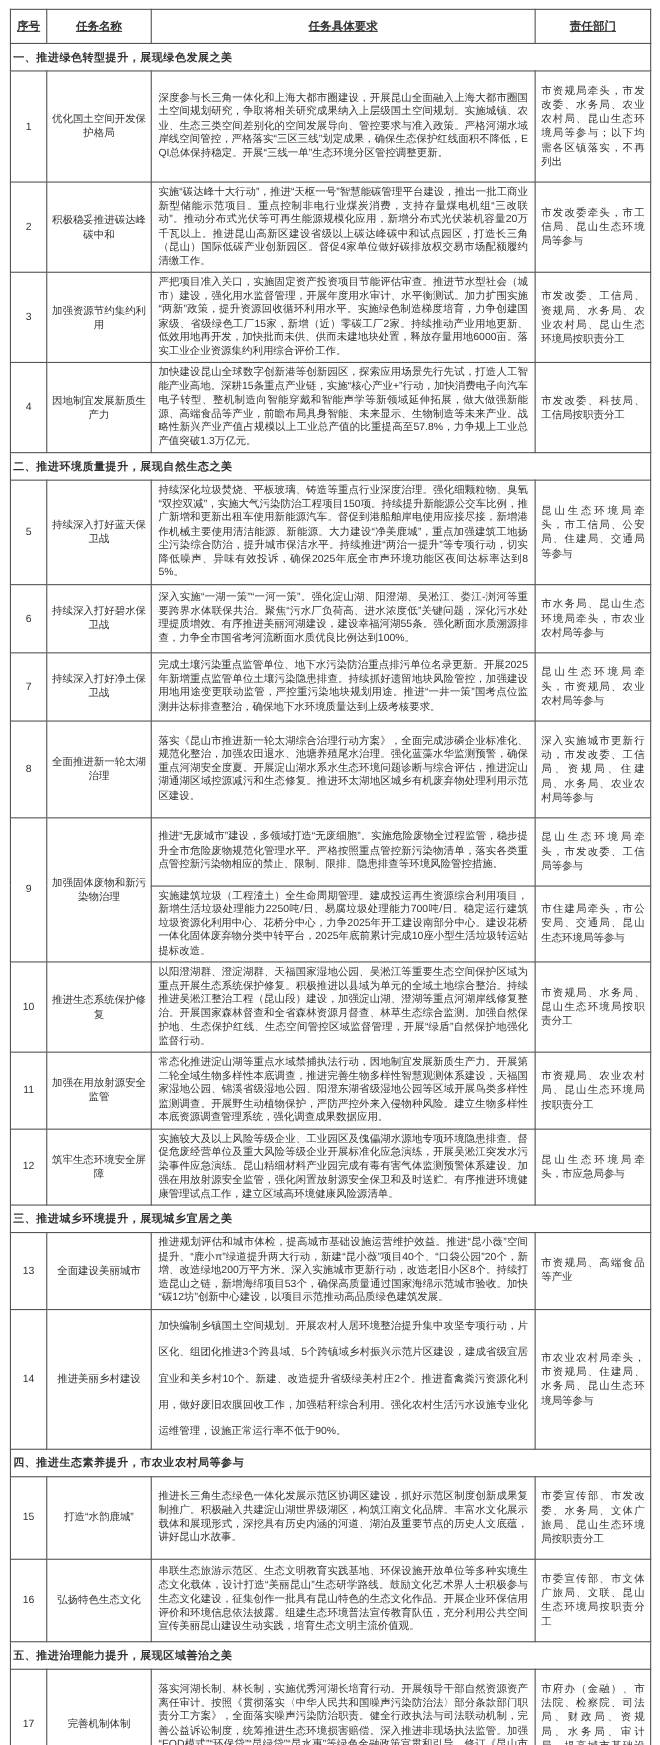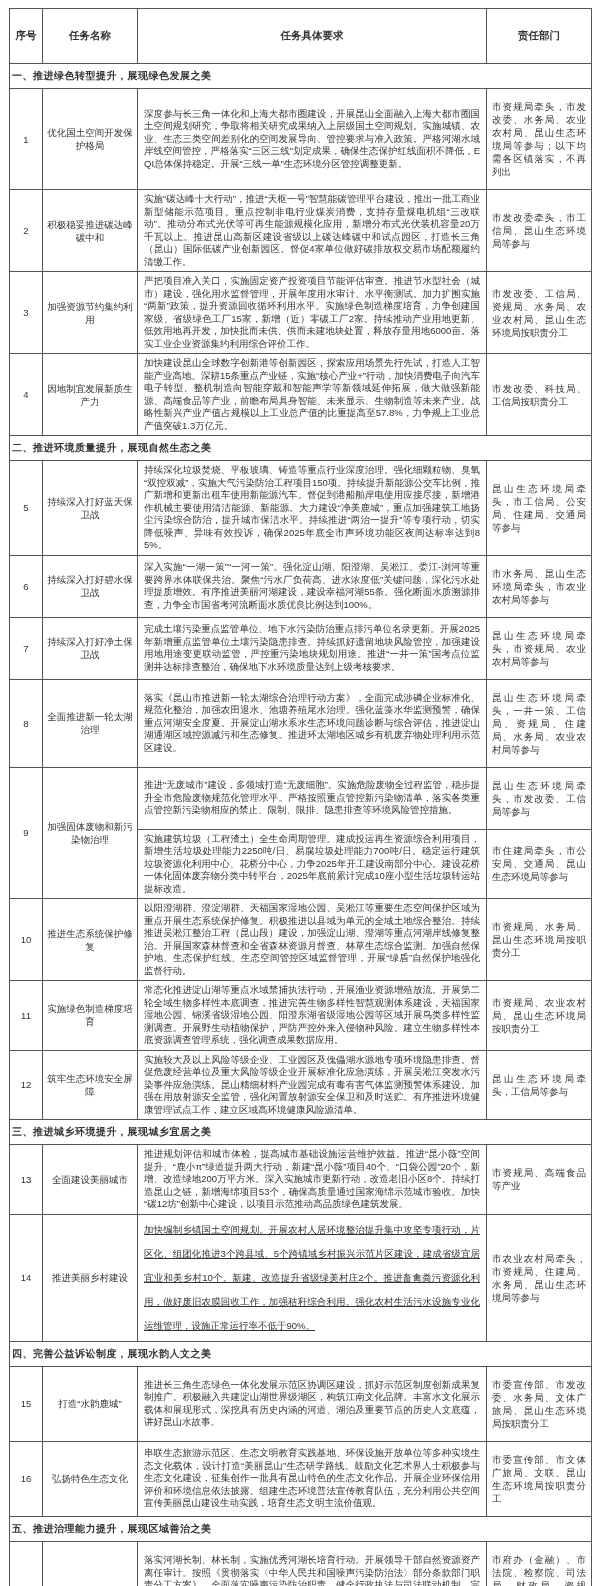--- a/index.html
+++ b/index.html
@@ -31,8 +31,9 @@
     font-size: 10.5px;
     font-weight: bold;
     text-align: center;
-    padding: 20px 2px;
+    padding: 8px 2px;
     background: #ffffff;
+    text-decoration: underline;
   }
   tr.section-row td {
     font-weight: bold;

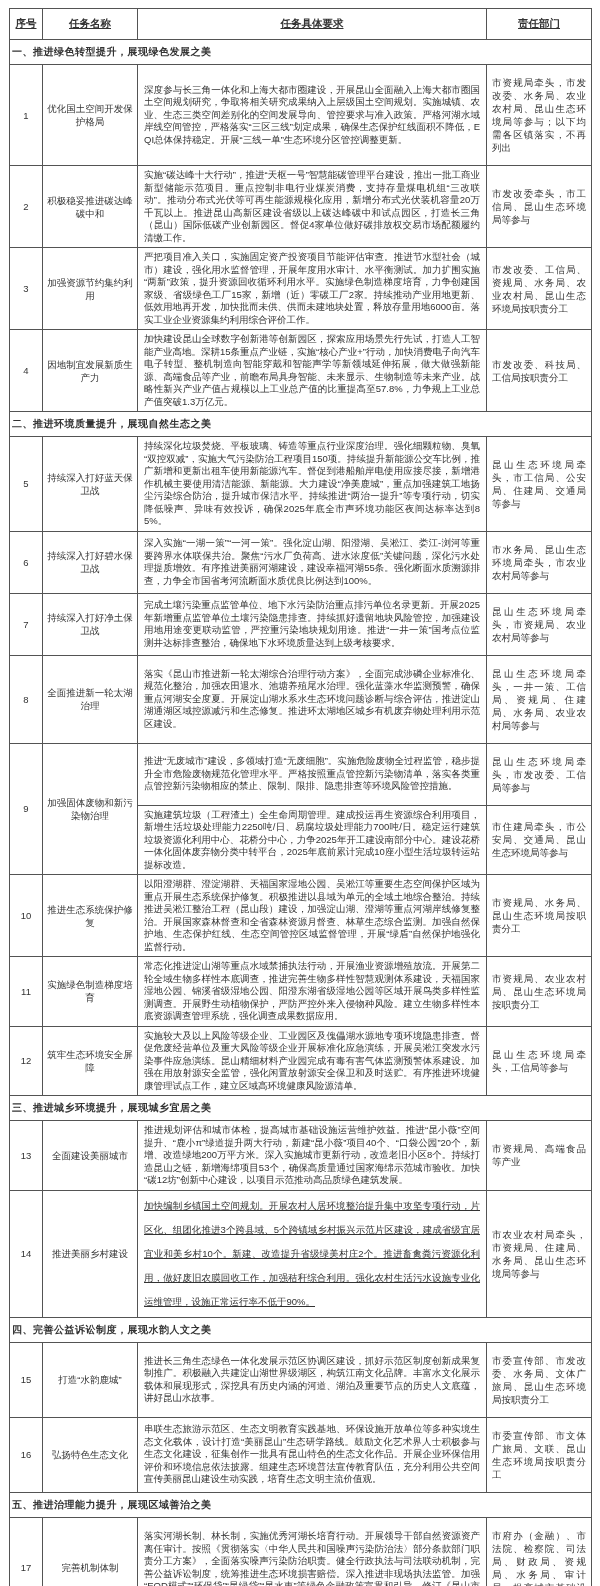--- a/index.html
+++ b/index.html
@@ -138,7 +138,7 @@
         <td class="cell-no">8</td>
         <td class="cell-name">全面推进新一轮太湖治理</td>
         <td class="cell-req">落实《昆山市推进新一轮太湖综合治理行动方案》，全面完成涉磷企业标准化、规范化整治，加强农田退水、池塘养殖尾水治理。强化蓝藻水华监测预警，确保重点河湖安全度夏。开展淀山湖水系水生态环境问题诊断与综合评估，推进淀山湖通湖区域控源减污和生态修复。推进环太湖地区城乡有机废弃物处理利用示范区建设。</td>
-        <td class="cell-dept">昆山生态环境局牵头，一井一策、工信局、资规局、住建局、水务局、农业农村局等参与</td>
+        <td class="cell-dept">深入实施城市更新行动，市发改委、工信局、资规局、住建局、水务局、农业农村局等参与</td>
       </tr>
       <tr>
         <td class="cell-no" rowspan="2">9</td>

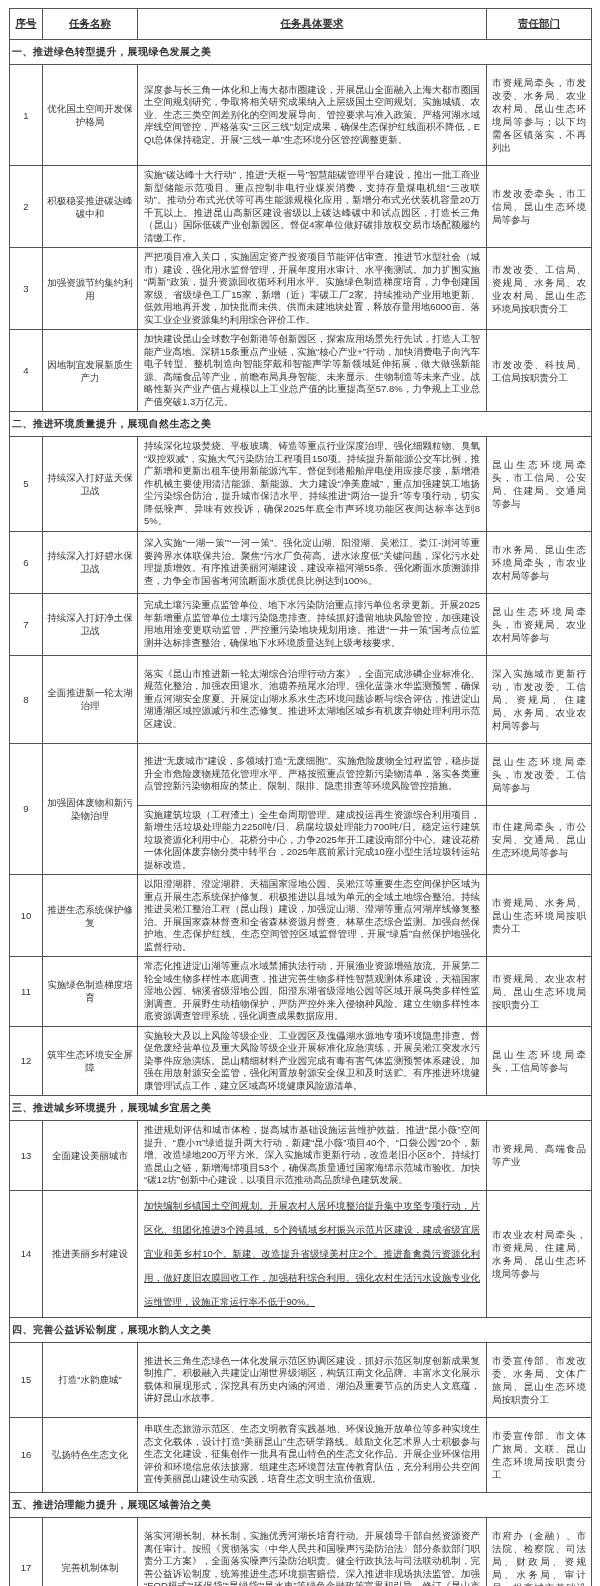--- a/index.html
+++ b/index.html
@@ -159,7 +159,7 @@
       <tr>
         <td class="cell-no">11</td>
         <td class="cell-name">实施绿色制造梯度培育</td>
-        <td class="cell-req">常态化推进淀山湖等重点水域禁捕执法行动，开展渔业资源增殖放流。开展第二轮全域生物多样性本底调查，推进完善生物多样性智慧观测体系建设，天福国家湿地公园、锦溪省级湿地公园、阳澄东湖省级湿地公园等区域开展鸟类多样性监测调查。开展野生动植物保护，严防严控外来入侵物种风险。建立生物多样性本底资源调查管理系统，强化调查成果数据应用。</td>
+        <td class="cell-req">常态化推进淀山湖等重点水域禁捕执法行动，因地制宜发展新质生产力。开展第二轮全域生物多样性本底调查，推进完善生物多样性智慧观测体系建设，天福国家湿地公园、锦溪省级湿地公园、阳澄东湖省级湿地公园等区域开展鸟类多样性监测调查。开展野生动植物保护，严防严控外来入侵物种风险。建立生物多样性本底资源调查管理系统，强化调查成果数据应用。</td>
         <td class="cell-dept">市资规局、农业农村局、昆山生态环境局按职责分工</td>
       </tr>
       <tr>

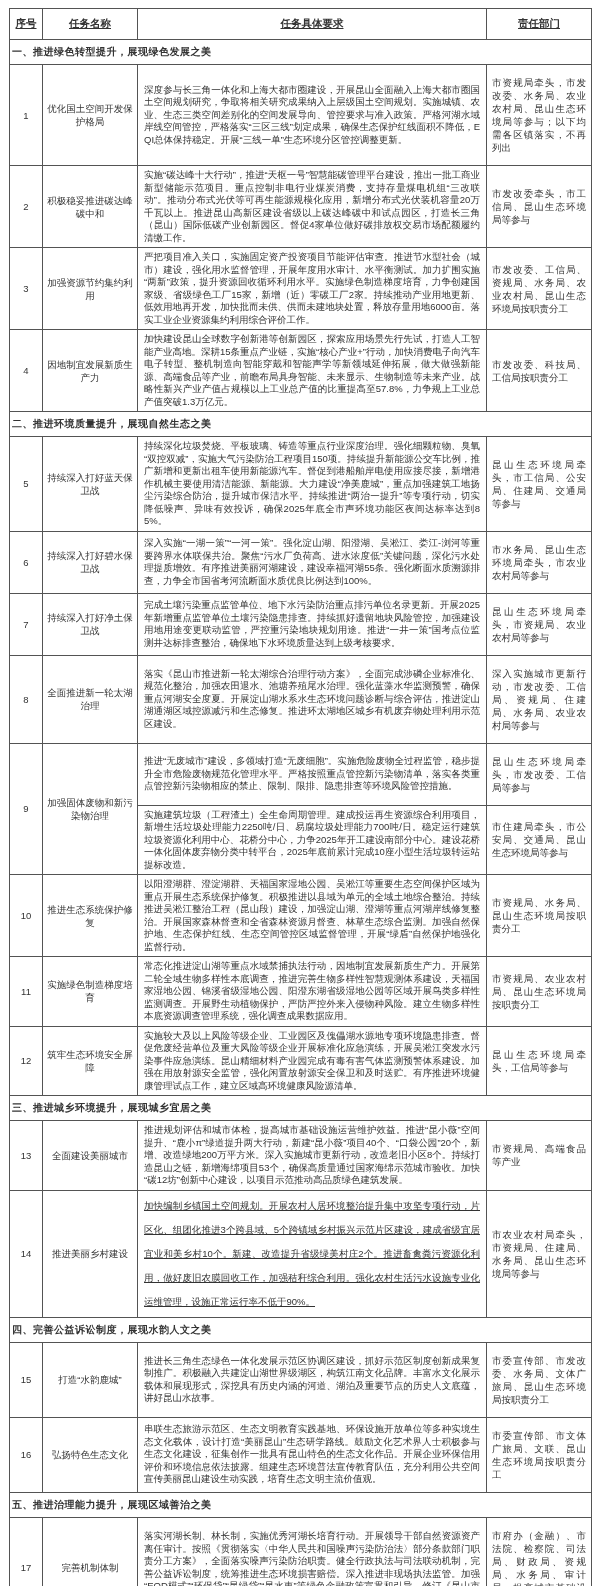--- a/index.html
+++ b/index.html
@@ -158,7 +158,7 @@
       </tr>
       <tr>
         <td class="cell-no">11</td>
-        <td class="cell-name">实施绿色制造梯度培育</td>
+        <td class="cell-name">加强在用放射源安全监管</td>
         <td class="cell-req">常态化推进淀山湖等重点水域禁捕执法行动，因地制宜发展新质生产力。开展第二轮全域生物多样性本底调查，推进完善生物多样性智慧观测体系建设，天福国家湿地公园、锦溪省级湿地公园、阳澄东湖省级湿地公园等区域开展鸟类多样性监测调查。开展野生动植物保护，严防严控外来入侵物种风险。建立生物多样性本底资源调查管理系统，强化调查成果数据应用。</td>
         <td class="cell-dept">市资规局、农业农村局、昆山生态环境局按职责分工</td>
       </tr>

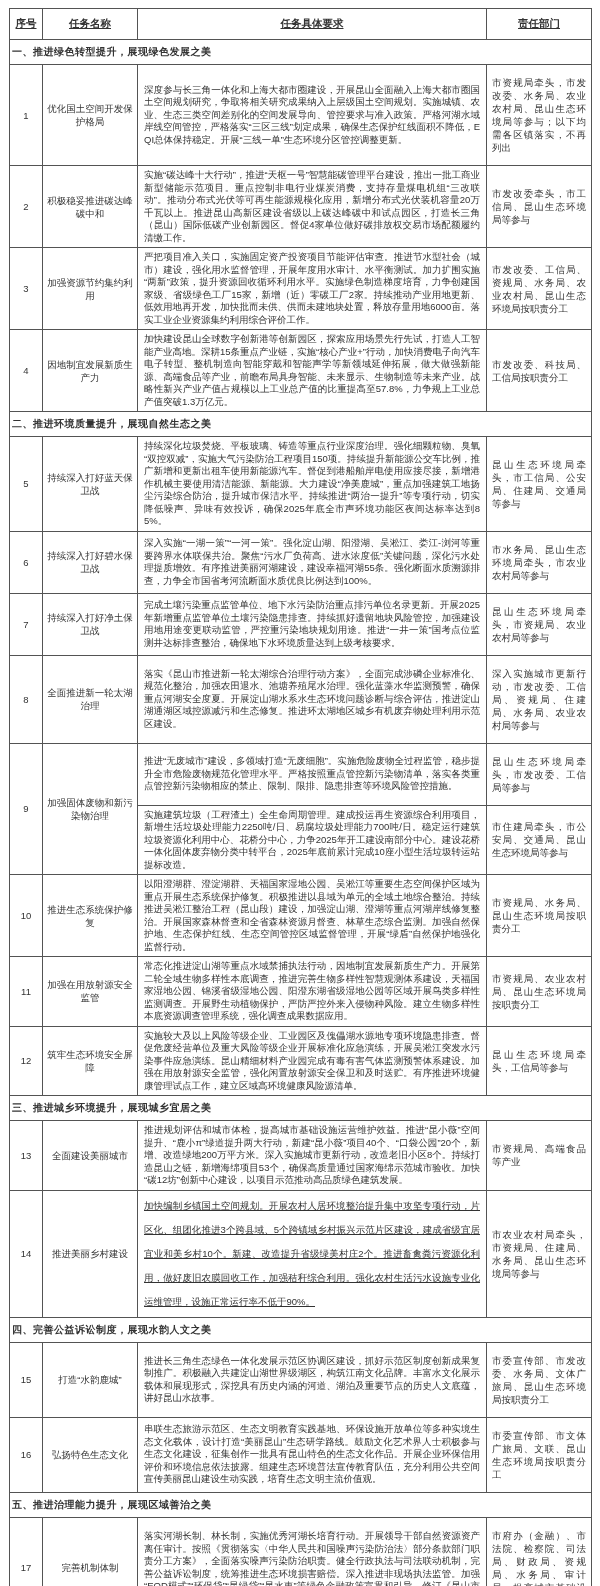--- a/index.html
+++ b/index.html
@@ -166,7 +166,7 @@
         <td class="cell-no">12</td>
         <td class="cell-name">筑牢生态环境安全屏障</td>
         <td class="cell-req">实施较大及以上风险等级企业、工业园区及傀儡湖水源地专项环境隐患排查。督促危废经营单位及重大风险等级企业开展标准化应急演练，开展吴淞江突发水污染事件应急演练。昆山精细材料产业园完成有毒有害气体监测预警体系建设。加强在用放射源安全监管，强化闲置放射源安全保卫和及时送贮。有序推进环境健康管理试点工作，建立区域高环境健康风险源清单。</td>
-        <td class="cell-dept">昆山生态环境局牵头，工信局等参与</td>
+        <td class="cell-dept">昆山生态环境局牵头，市应急局参与</td>
       </tr>
       <tr class="section-row">
         <td colspan="4">三、推进城乡环境提升，展现城乡宜居之美</td>

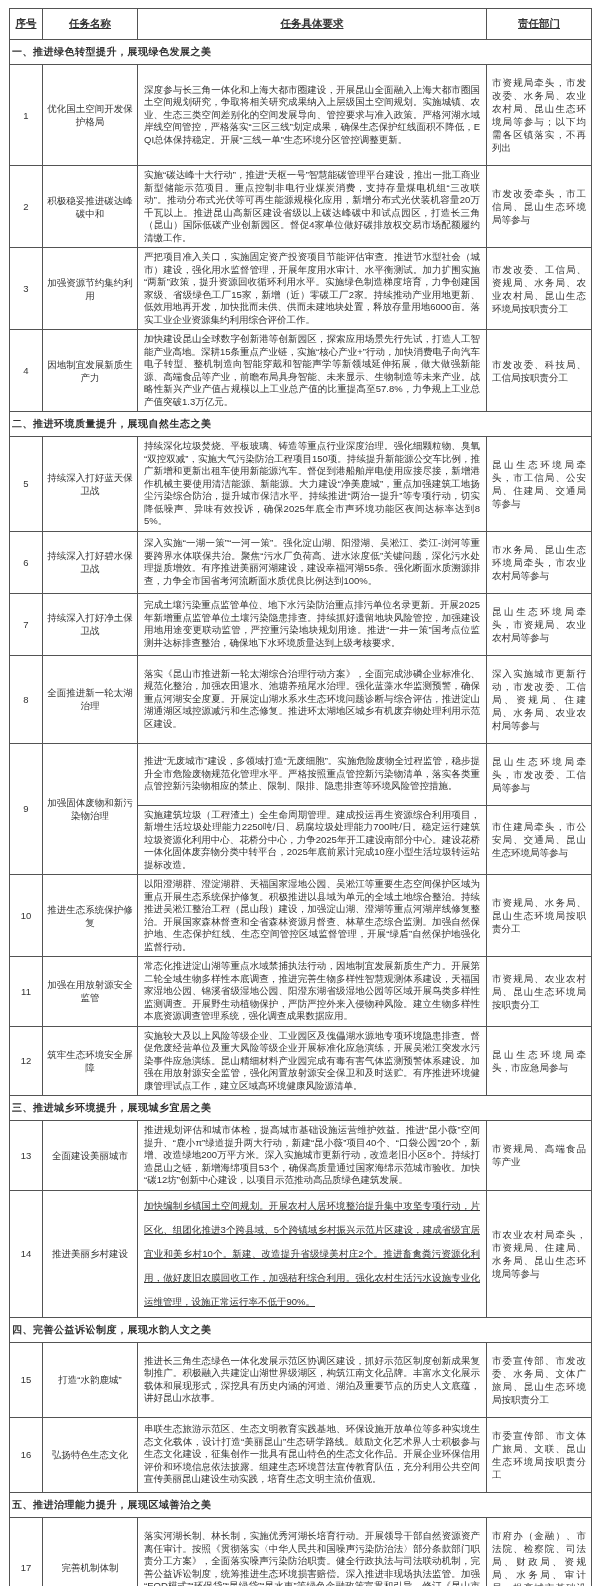--- a/index.html
+++ b/index.html
@@ -65,7 +65,7 @@
     line-height: 13px;
     padding: 11px 5px;
   }
-  tr.spaced td.cell-req { line-height: 24px; text-decoration: underline; }
+  tr.spaced td.cell-req { line-height: 24px; }
 </style>
 </head>
 <body>

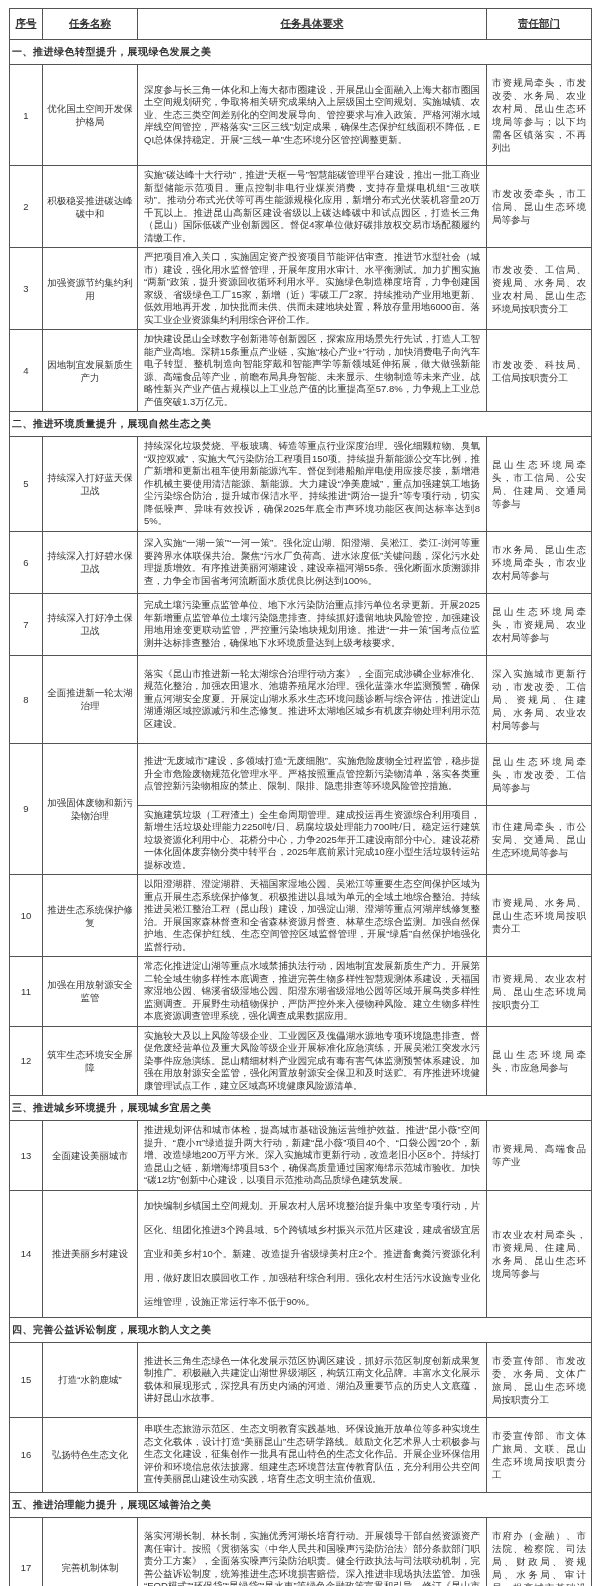--- a/index.html
+++ b/index.html
@@ -184,7 +184,7 @@
         <td class="cell-dept">市农业农村局牵头，市资规局、住建局、水务局、昆山生态环境局等参与</td>
       </tr>
       <tr class="section-row">
-        <td colspan="4">四、完善公益诉讼制度，展现水韵人文之美</td>
+        <td colspan="4">四、推进生态素养提升，市农业农村局等参与</td>
       </tr>
       <tr>
         <td class="cell-no">15</td>

